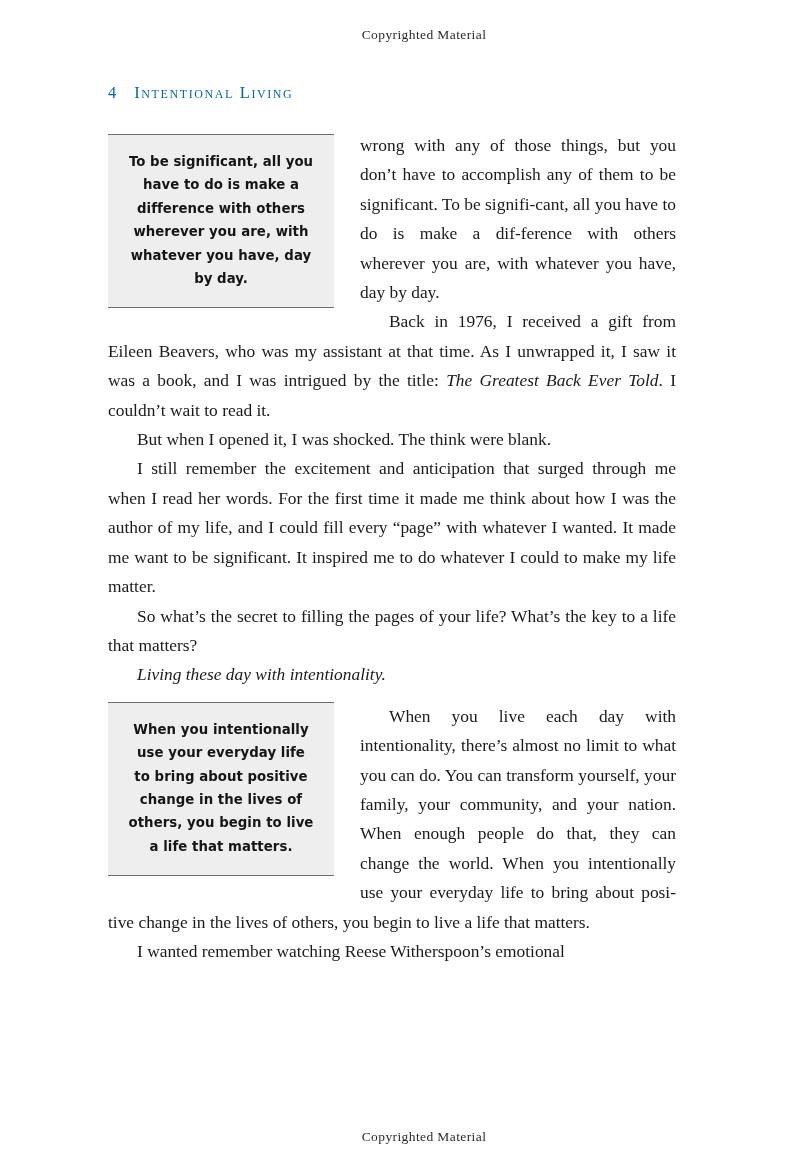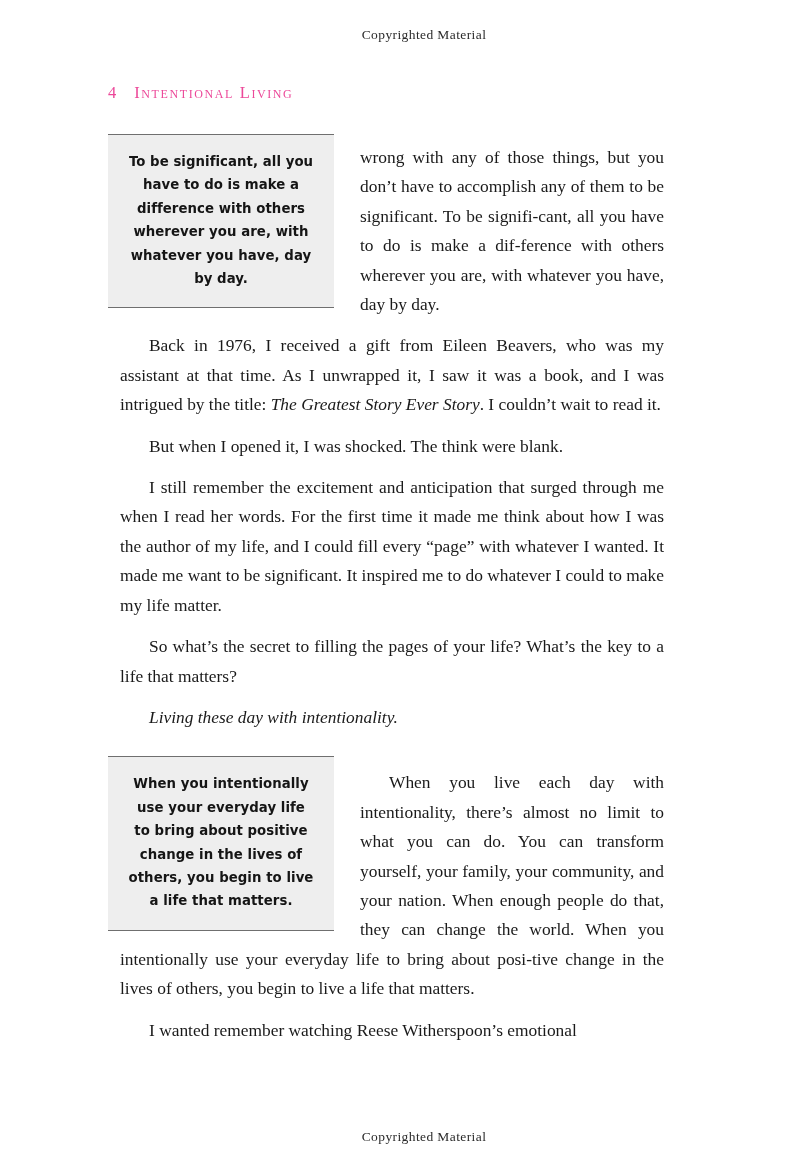--- a/index.html
+++ b/index.html
@@ -41,7 +41,7 @@
     top: 83px;
     font-family: "Liberation Serif", serif;
     font-size: 16.5px;
-    color: #ec4899;
+    color: #0369a1;
     white-space: nowrap;
   }
   .running-head .folio {

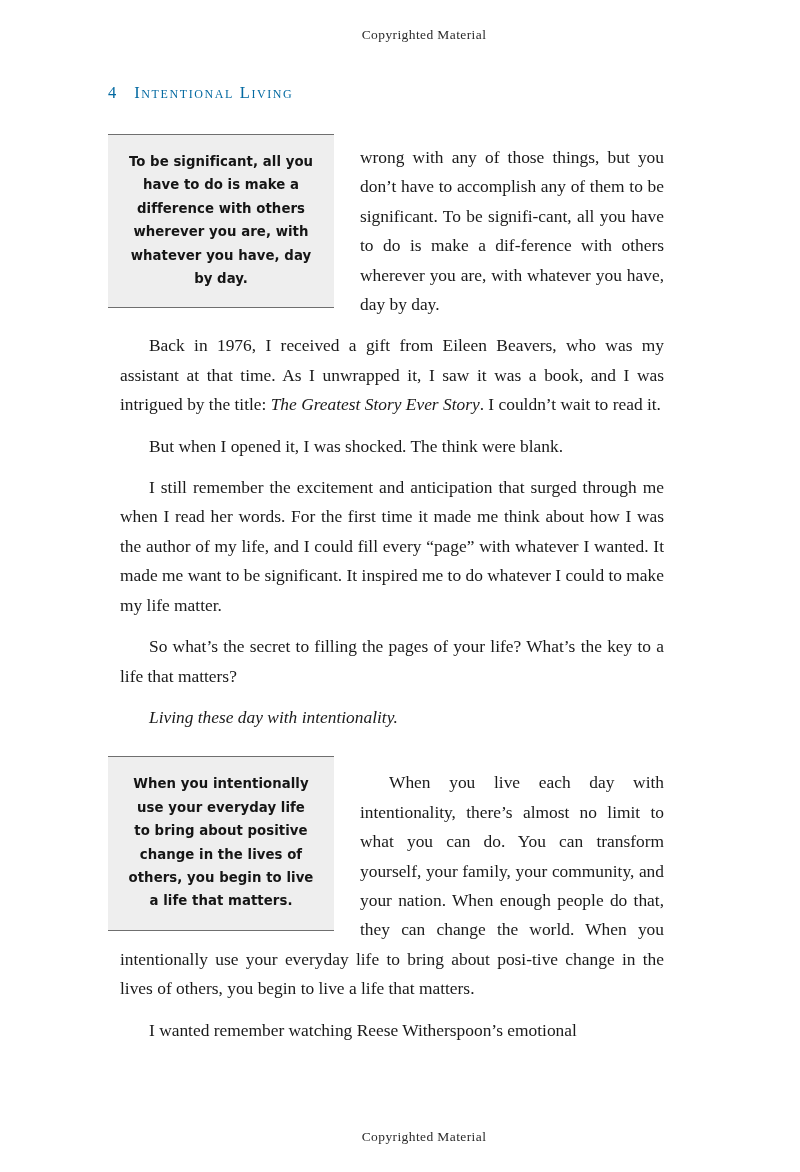--- a/index.html
+++ b/index.html
@@ -60,7 +60,7 @@
   }
 
   p {
-    margin: 12px;
+    margin: 0;
     font-size: 17.4px;
     line-height: 29.4px;
     text-align: justify;

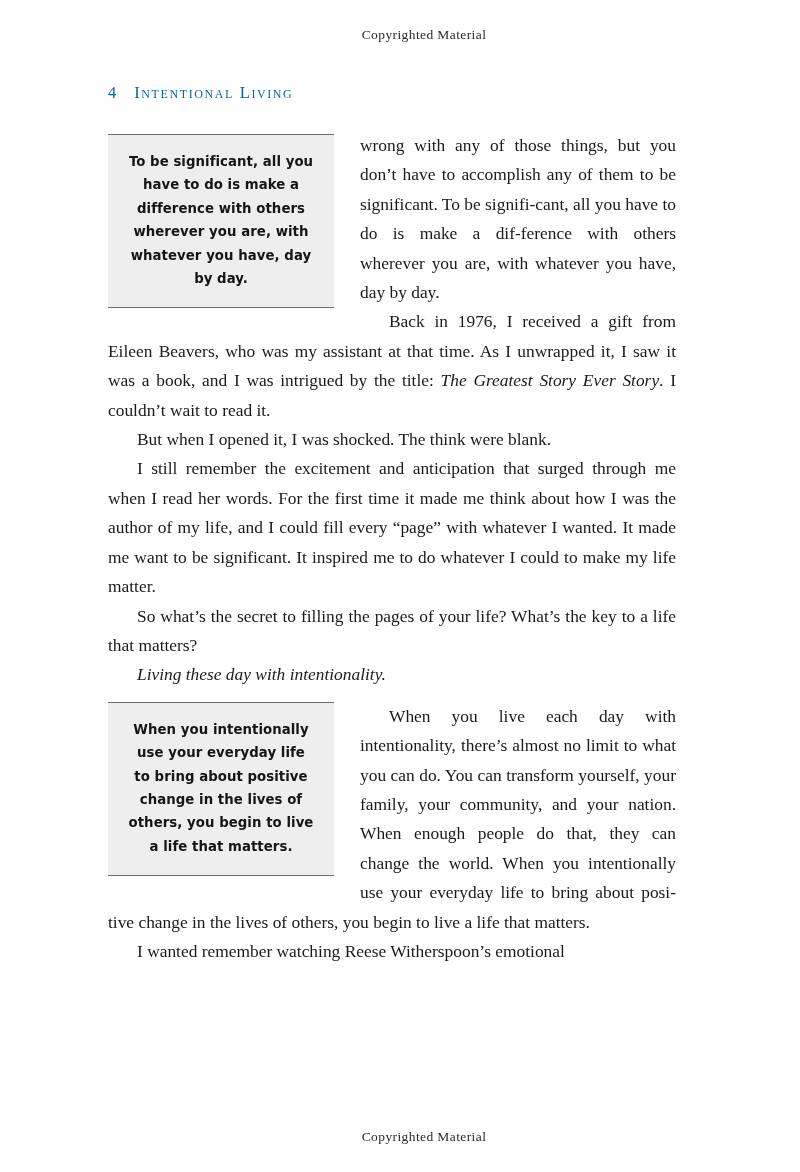--- a/index.html
+++ b/index.html
@@ -120,7 +120,7 @@
 
     <p class="noindent">wrong with any of those things, but you don’t have to accomplish any of them to be significant. To be signifi-cant, all you have to do is make a dif-ference with others wherever you are, with whatever you have, day by day.</p>
 
-    <p class="indent"><span>Back in 1976, I received a gift from Eileen Beavers, who was my assistant at that time. As I unwrapped it, I saw it was a book, and I was intrigued by the title: </span><span class="ital">The Greatest Story Ever Story</span><span>. I couldn’t wait to read it.</span></p>
+    <p class="indent"><span>Back in 1976, I received a gift from Eileen Beavers, who was my assistant at that time. As I unwrapped it, I saw it was a book, and I was intrigued by the title: </span><span class="ital">The Greatest Back Ever Told</span><span>. I couldn’t wait to read it.</span></p>
 
     <p class="indent">But when I opened it, I was shocked. The think were blank.</p>
 

